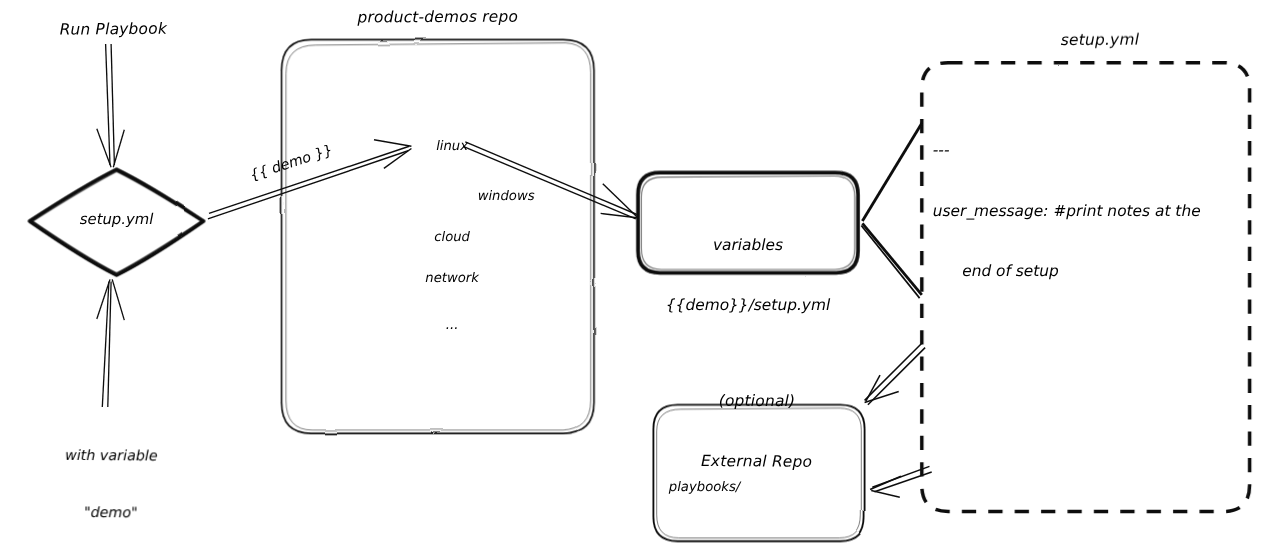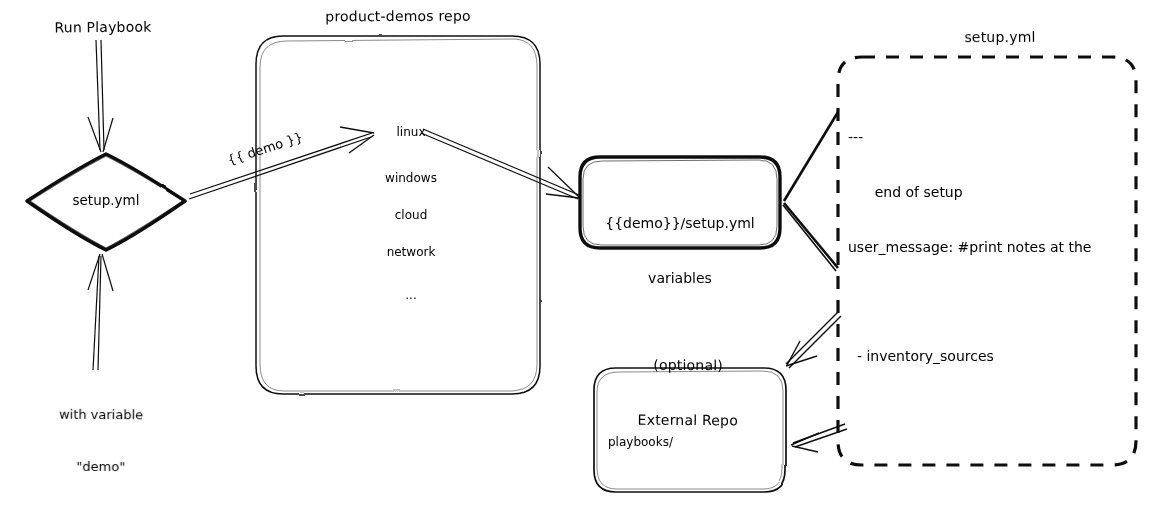--- a/index.html
+++ b/index.html
@@ -14,6 +14,7 @@
     background: #ffffff;
     overflow: hidden;
     font-family: "DejaVu Sans", sans-serif;
+    font-style: italic;
   }
   svg.layer {
     position: absolute;

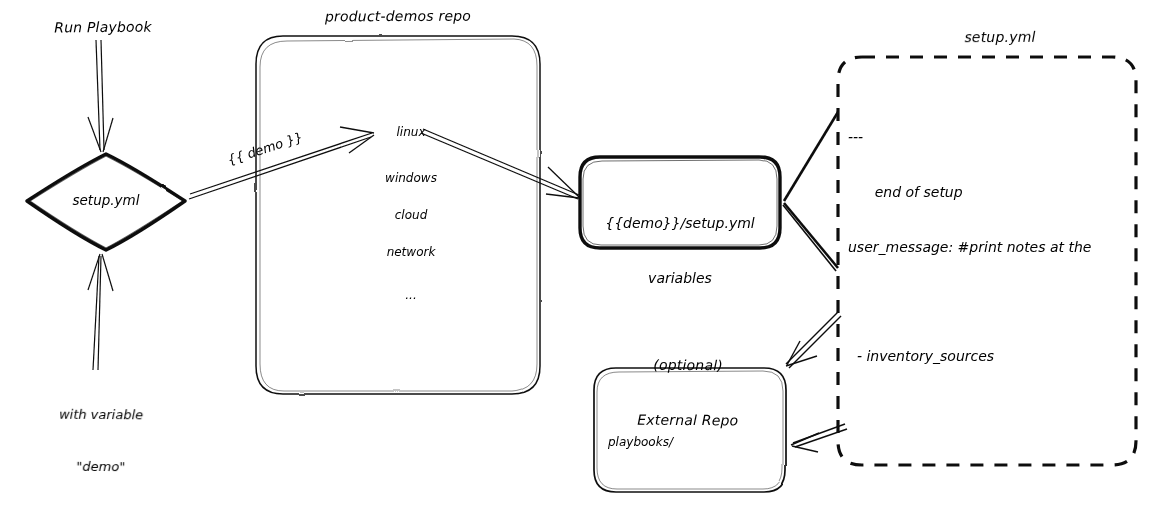--- a/index.html
+++ b/index.html
@@ -167,7 +167,7 @@
   <div class="lbl t-small jit1" style="left:226px; top:140px; transform:rotate(-18deg);">{{ demo }}</div>
 
   <div class="lbl t-list center" style="left:336px; top:125px; width:150px;">linux</div>
-  <div class="lbl t-list center" style="left:336px; top:171px; width:150px;">windows</div>
+  <div class="lbl t-list center" style="left:336px; top:171px; width:150px;text-align:right;">windows</div>
   <div class="lbl t-list center" style="left:336px; top:208px; width:150px;">cloud</div>
   <div class="lbl t-list center" style="left:336px; top:245px; width:150px;">network</div>
   <div class="lbl t-list center" style="left:336px; top:288px; width:150px;">...</div>

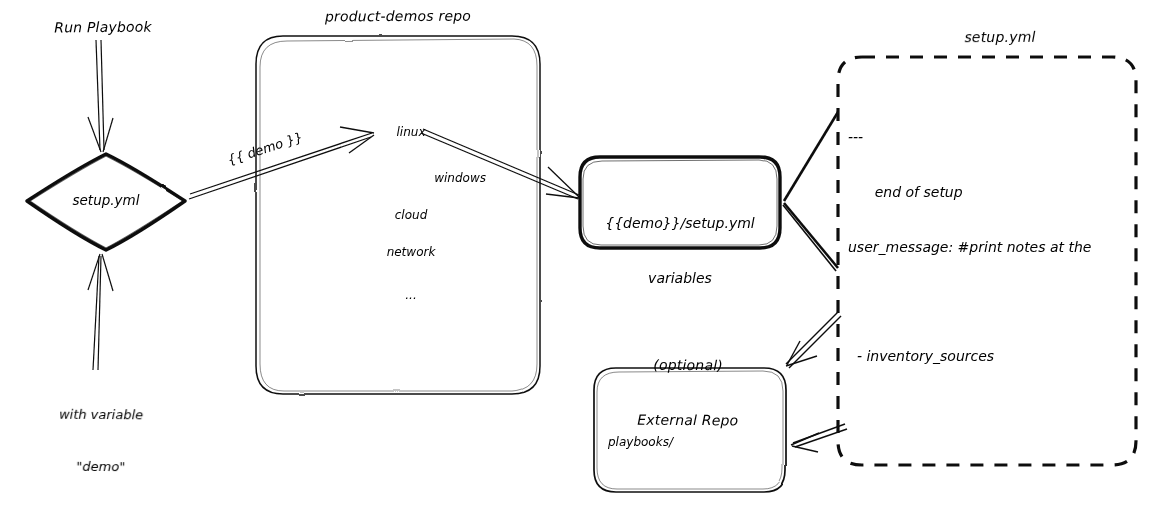--- a/index.html
+++ b/index.html
@@ -191,8 +191,8 @@
 
   <div class="lbl t-code left" style="left:848px; top:92px; width:290px; line-height:1.30;">
     <div>---</div>
+    <div>user_message: #print notes at the</div>
     <div>      end of setup</div>
-    <div>user_message: #print notes at the</div>
     <div>&nbsp;</div>
     <div>  - inventory_sources</div>
     

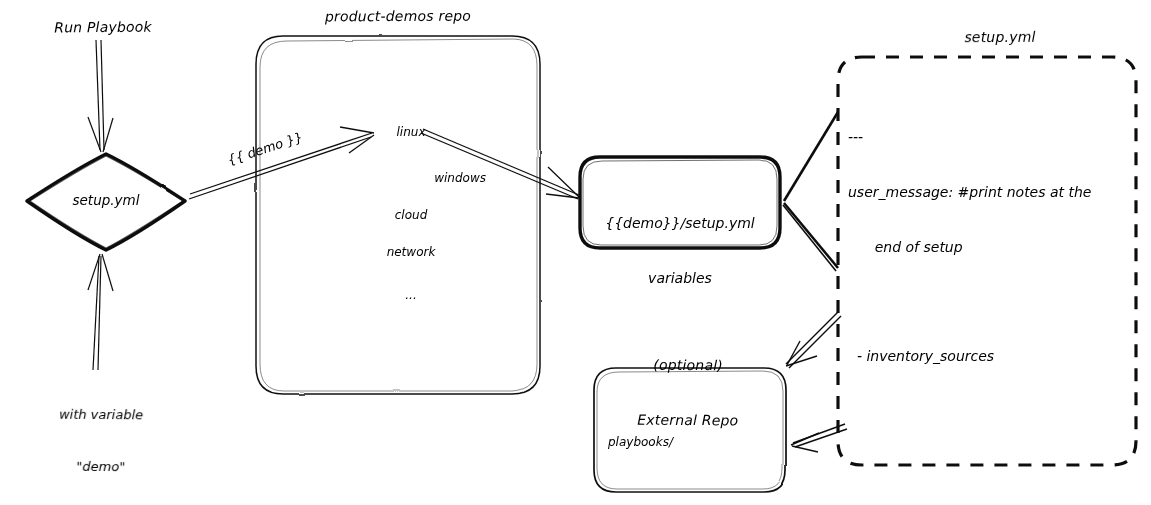--- a/index.html
+++ b/index.html
@@ -173,8 +173,8 @@
   <div class="lbl t-list center" style="left:336px; top:288px; width:150px;">...</div>
 
   <div class="lbl t-code center" style="left:586px; top:177px; width:188px;">
+    <div>variables</div>
     <div>{{demo}}/setup.yml</div>
-    <div>variables</div>
   </div>
 
   <div class="lbl t-title center jit2" style="left:598px; top:319px; width:180px;">

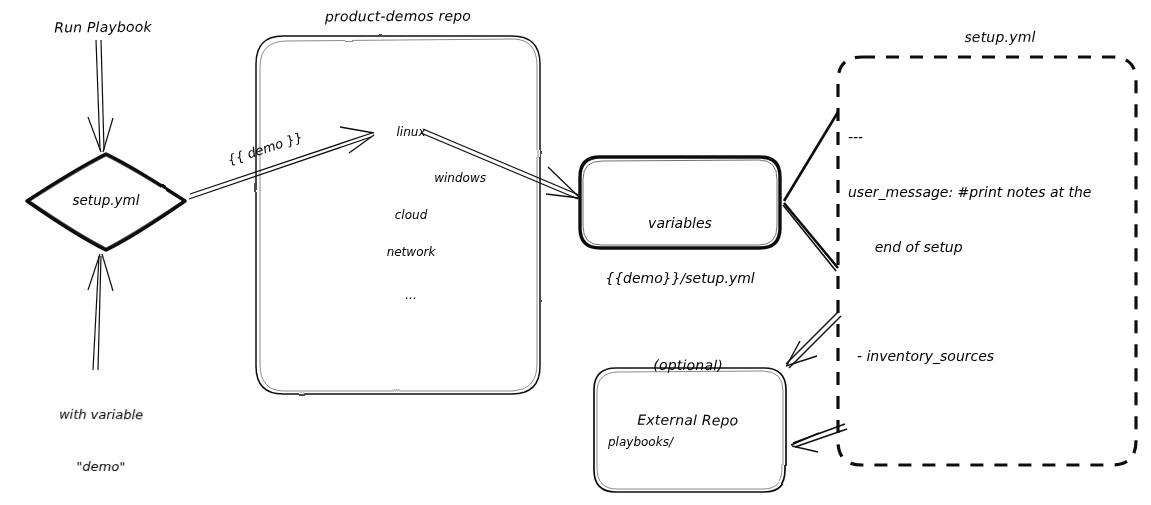--- a/index.html
+++ b/index.html
@@ -194,7 +194,6 @@
     <div>user_message: #print notes at the</div>
     <div>      end of setup</div>
     <div>&nbsp;</div>
-    <div>  - inventory_sources</div>
     
     
     

